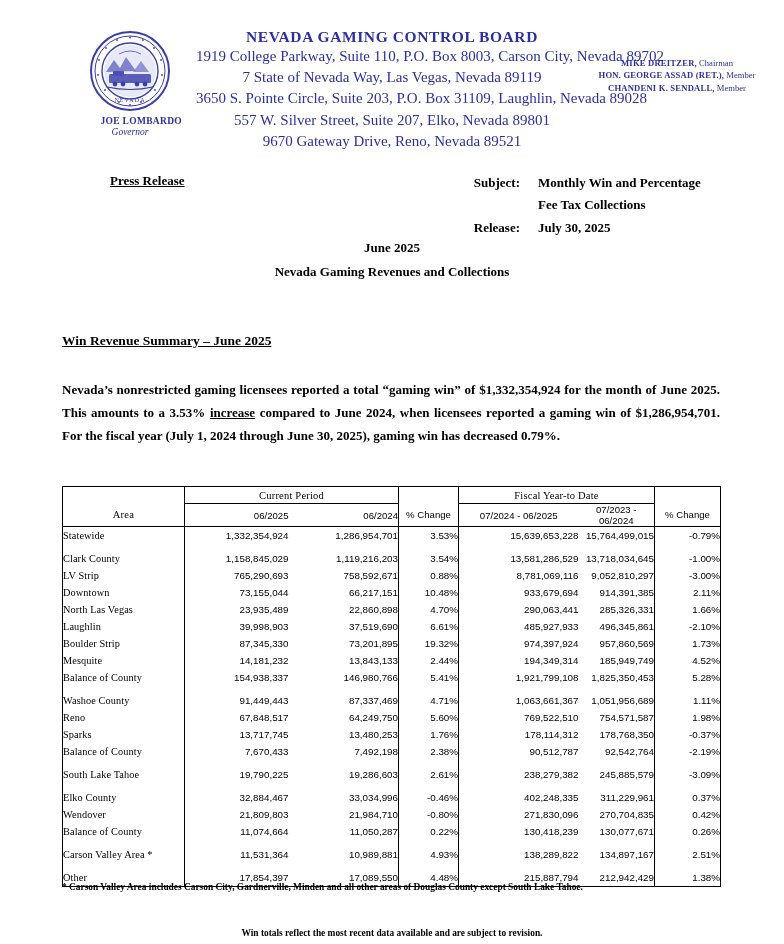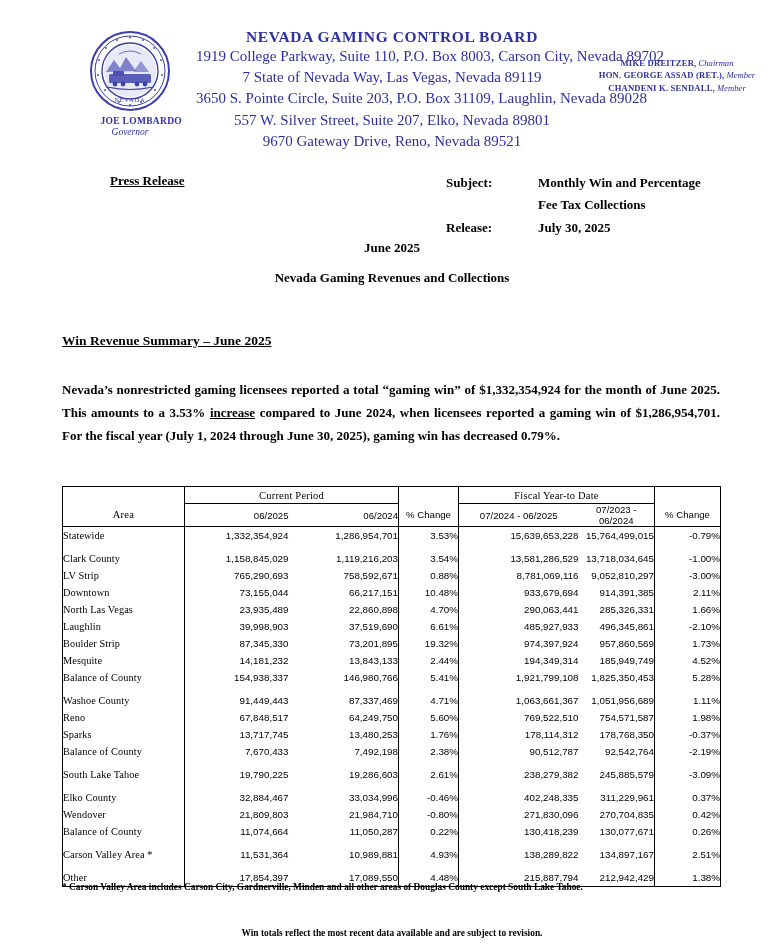--- a/index.html
+++ b/index.html
@@ -85,7 +85,7 @@
     line-height: 1.45;
   }
   .members-block .mname { font-weight: bold; letter-spacing: 0.2px; }
-  .members-block .mrole { font-style: italic; font-weight: normal; }
+  .members-block .mrole { font-weight: normal; }
 
   
   .subject-area {

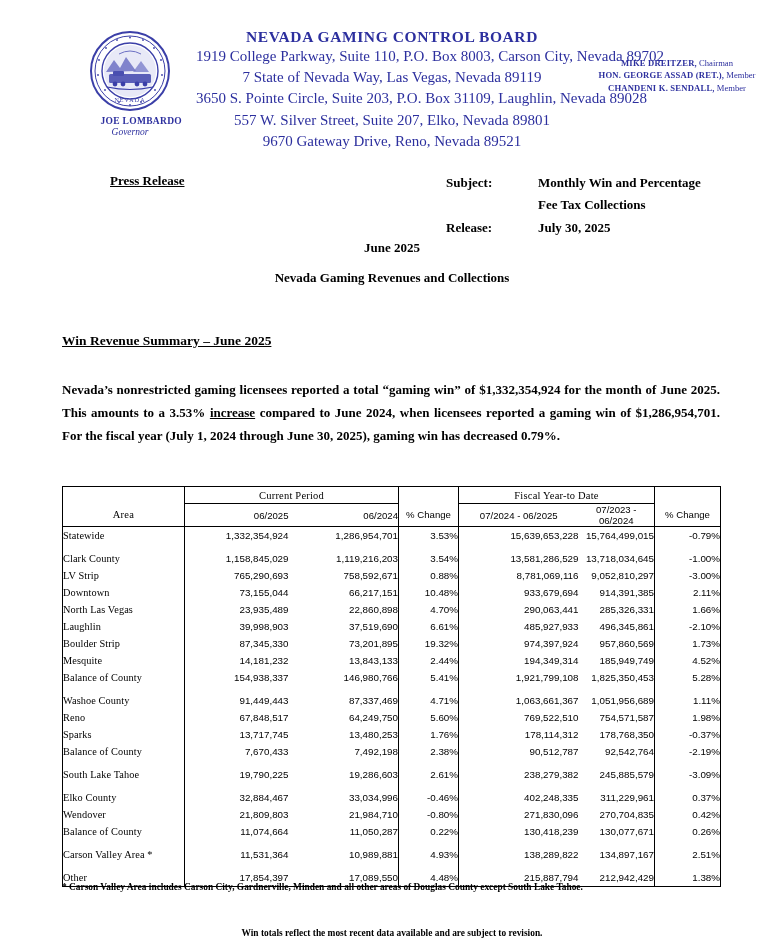--- a/index.html
+++ b/index.html
@@ -116,7 +116,7 @@
     width: 74px;
     text-align: left;
   }
-  .sr-label.ralign { width: 74px; }
+  .sr-label.ralign { text-align: right; width: 74px; }
   .sr-value {
     padding-left: 18px;
     white-space: nowrap;

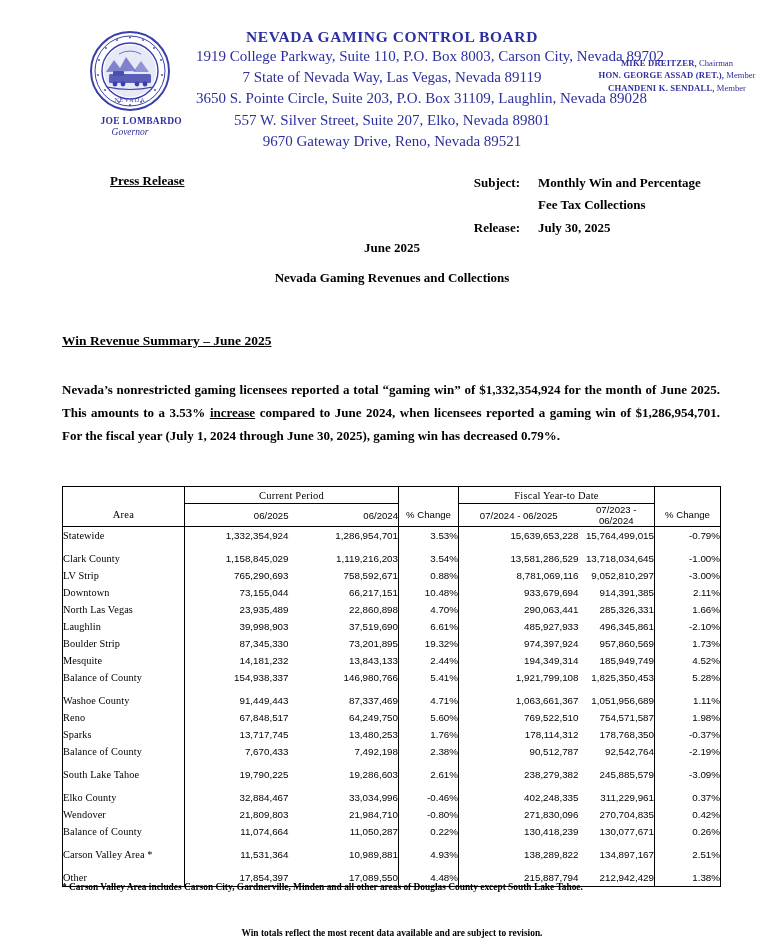--- a/index.html
+++ b/index.html
@@ -130,7 +130,7 @@
     font-weight: bold;
   }
   .cl-month { top: 72px; }
-  .cl-sub { top: 96px; margin-top: 6px; }
+  .cl-sub { top: 96px; }
 
   
   .summary-head {

